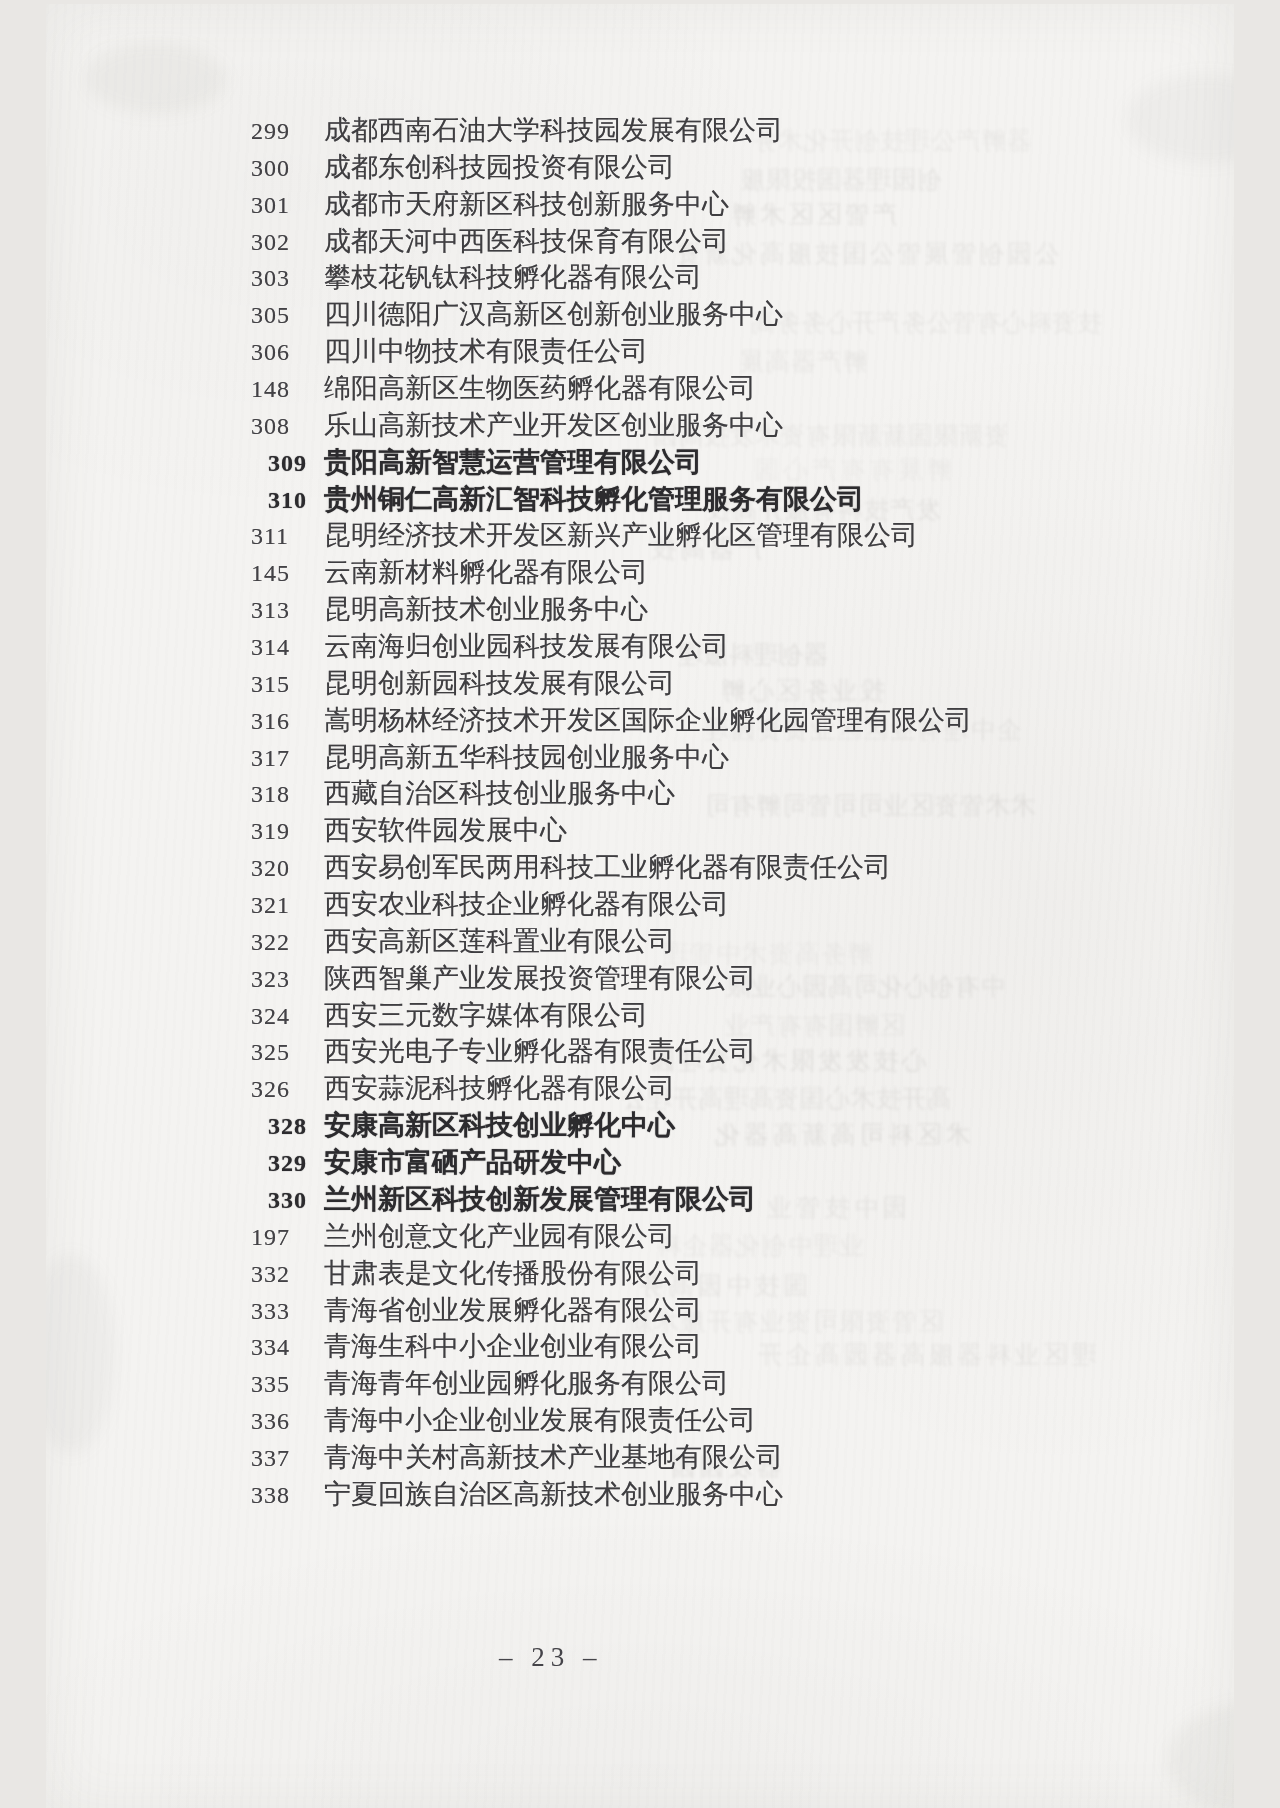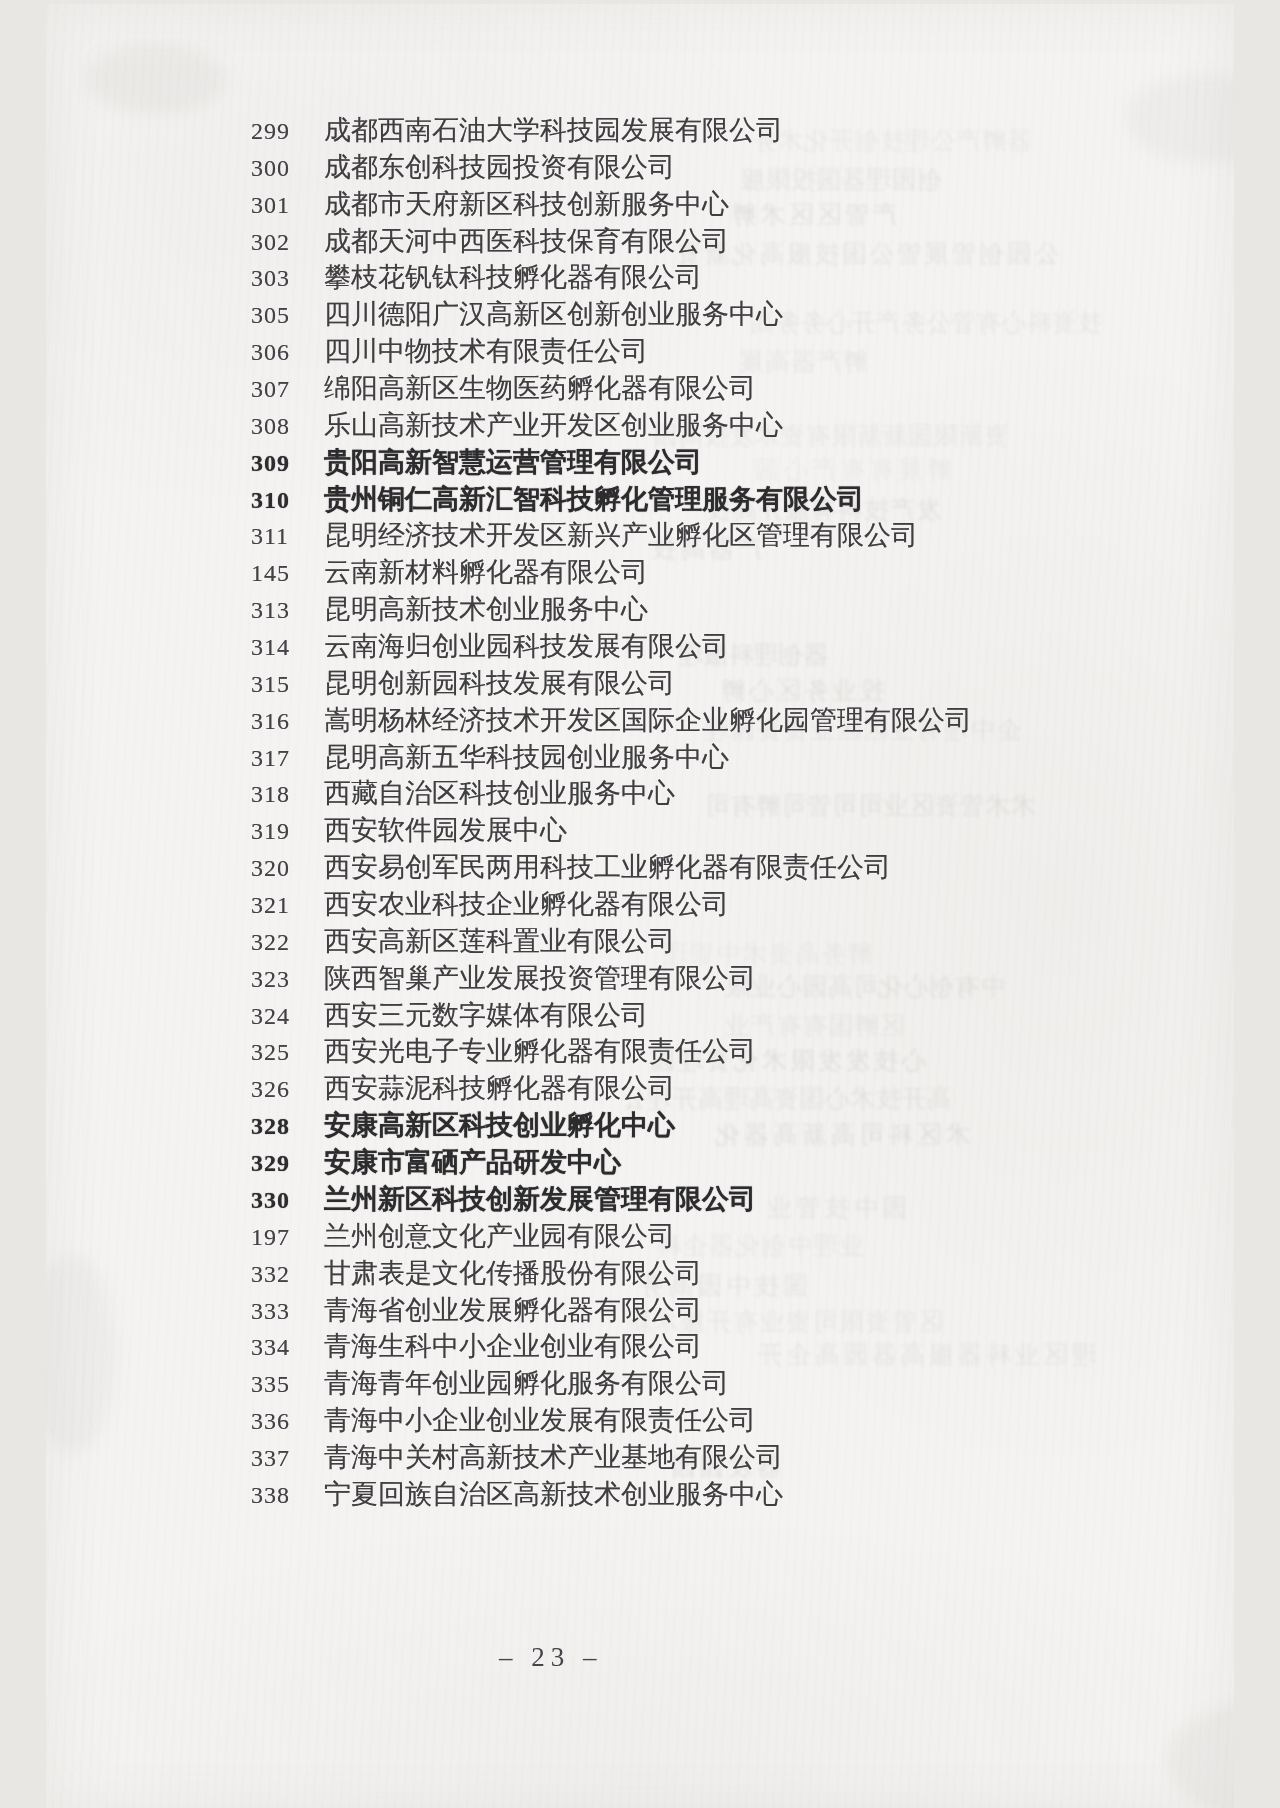--- a/index.html
+++ b/index.html
@@ -164,7 +164,7 @@
     </div>
 
     <div class="row">
-      <span class="num">307</span><span class="name">绵阳高新区生物医药孵化器有限公司</span>
+      <span class="num">148</span><span class="name">绵阳高新区生物医药孵化器有限公司</span>
     </div>
 
     <div class="row">

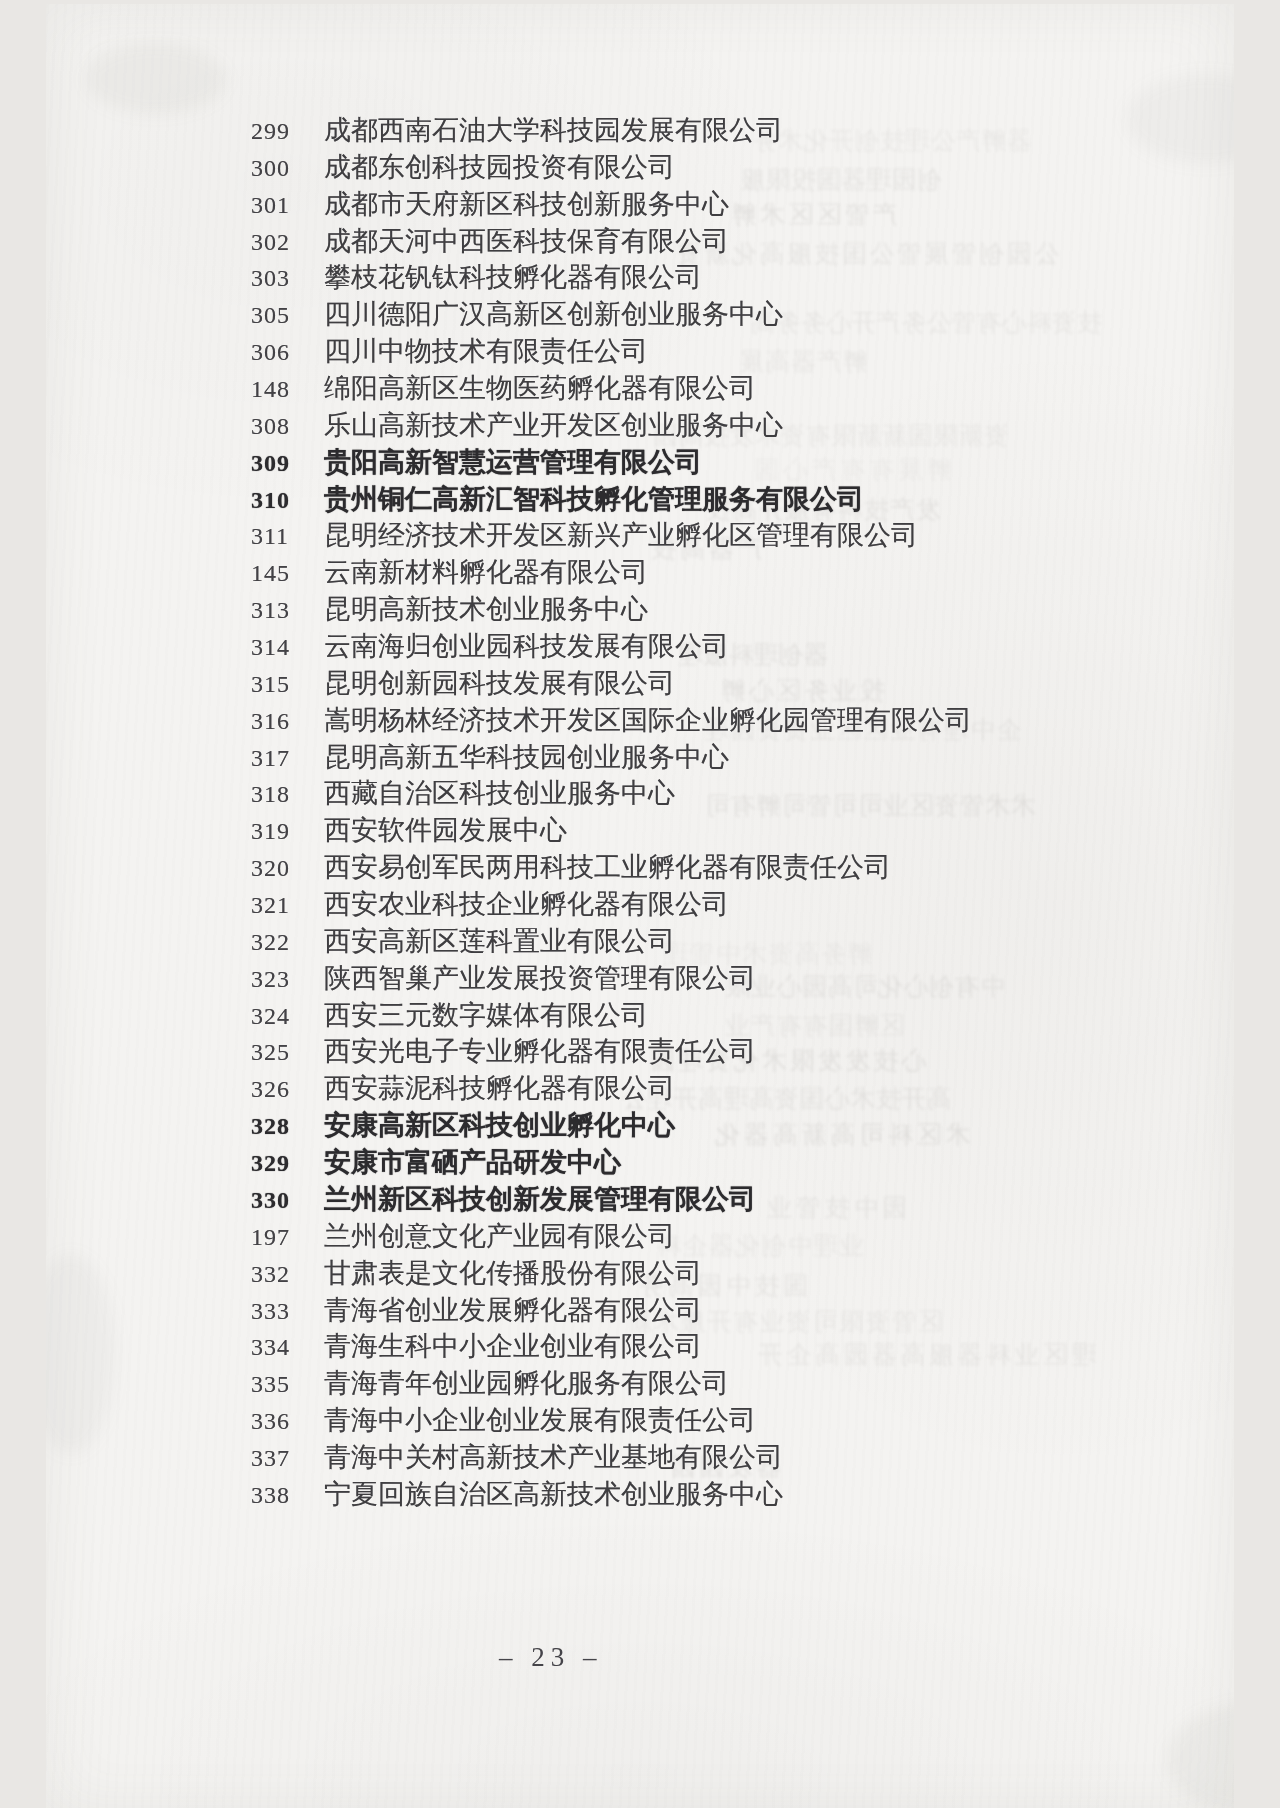--- a/index.html
+++ b/index.html
@@ -69,7 +69,7 @@
     color: #2c2b2e;
     text-shadow: 0 0 1px rgba(40,40,42,0.7);
   }
-  .row.bold .num { color: #2c2b2e; }
+  .row.bold .num { color: #2c2b2e; text-align: center; }
 
   .footer {
     position: absolute;

